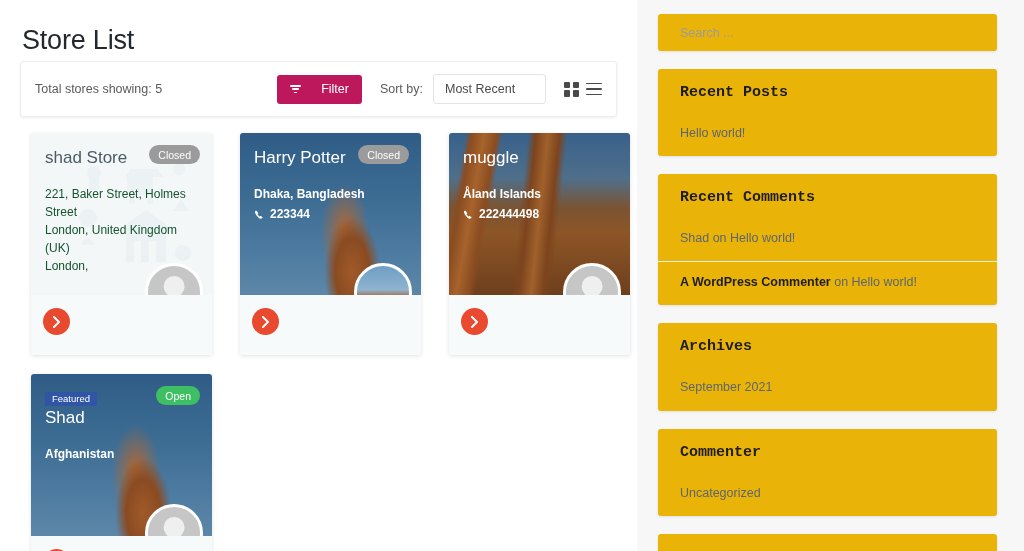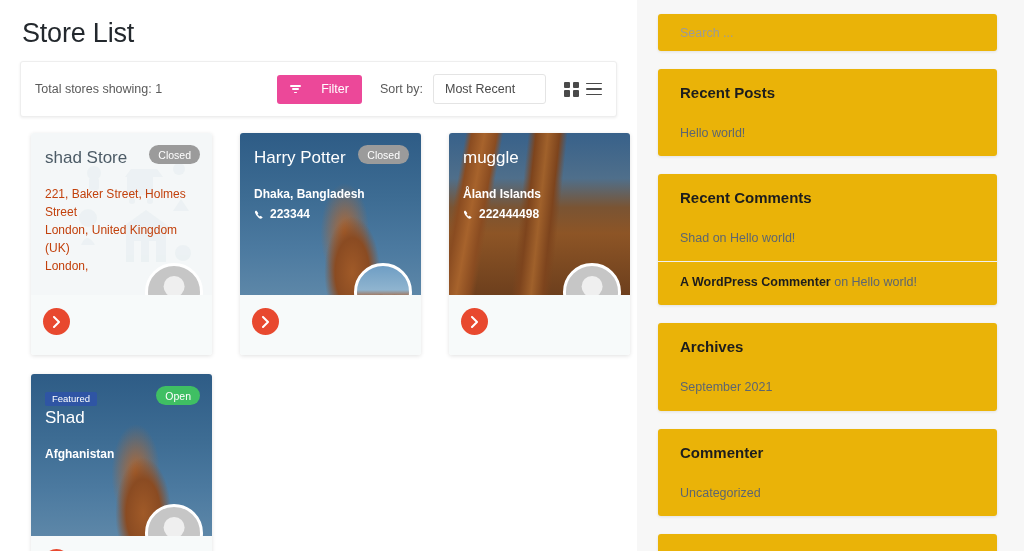--- a/index.html
+++ b/index.html
@@ -24,7 +24,7 @@
     font-weight: 400;
     color: #23282d;
     letter-spacing: -0.2px;
-    padding: 16px 0 0 22px;
+    padding: 23px 0 0 22px;
     line-height: 1.3;
   }
 

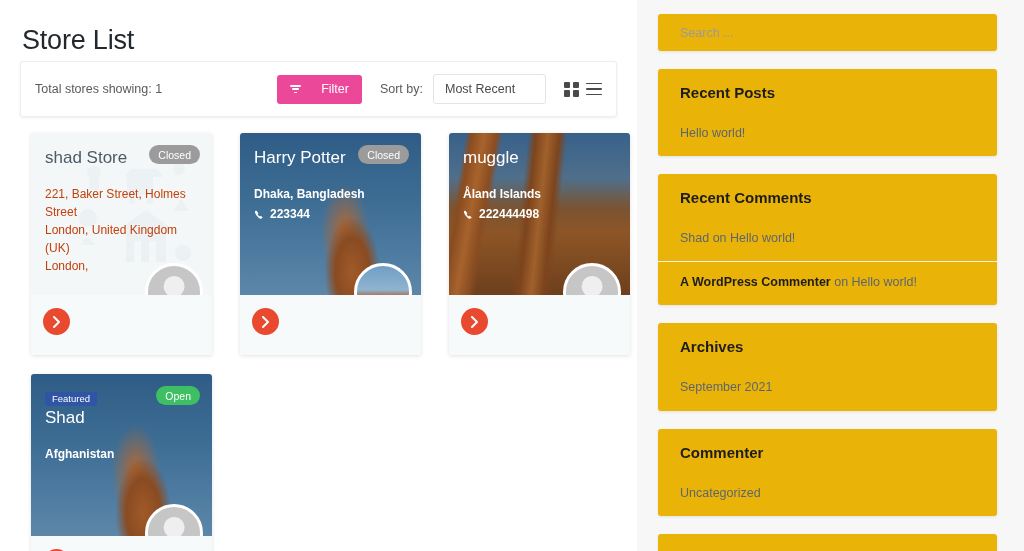--- a/index.html
+++ b/index.html
@@ -255,7 +255,7 @@
     <h1 class="page-title">Store List</h1>
 
     <div class="toolbar">
-      <span class="total-text">Total stores showing: 1</span>
+      <span class="total-text">Total stores showing: 5</span>
 
       <div class="toolbar-right">
         <button class="filter-btn">

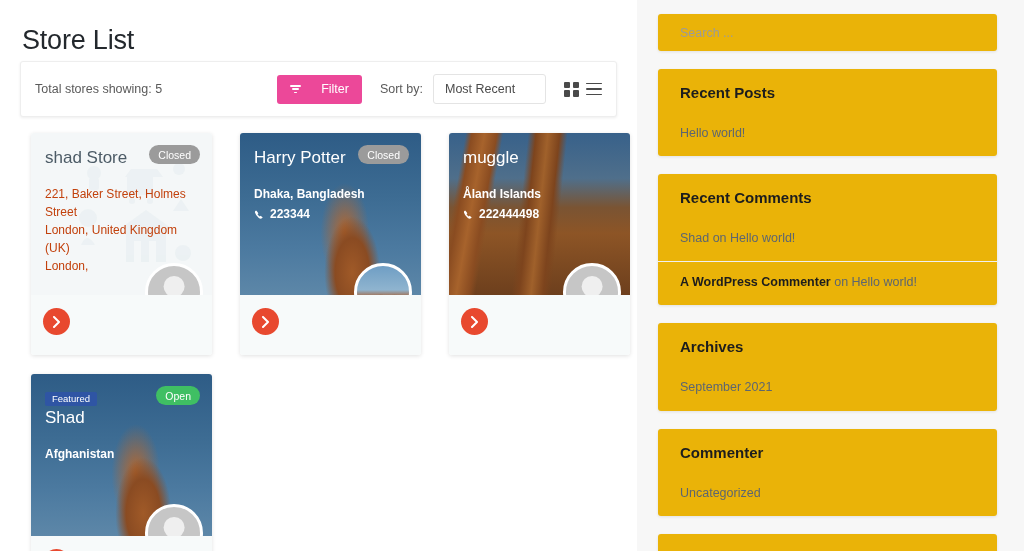--- a/index.html
+++ b/index.html
@@ -45,7 +45,7 @@
   .toolbar-right { margin-left: auto; display: flex; align-items: center; gap: 10px; }
 
   .filter-btn {
-    background: #ec4899;
+    background: #be185d;
     color: #fff;
     border: none;
     border-radius: 3px;

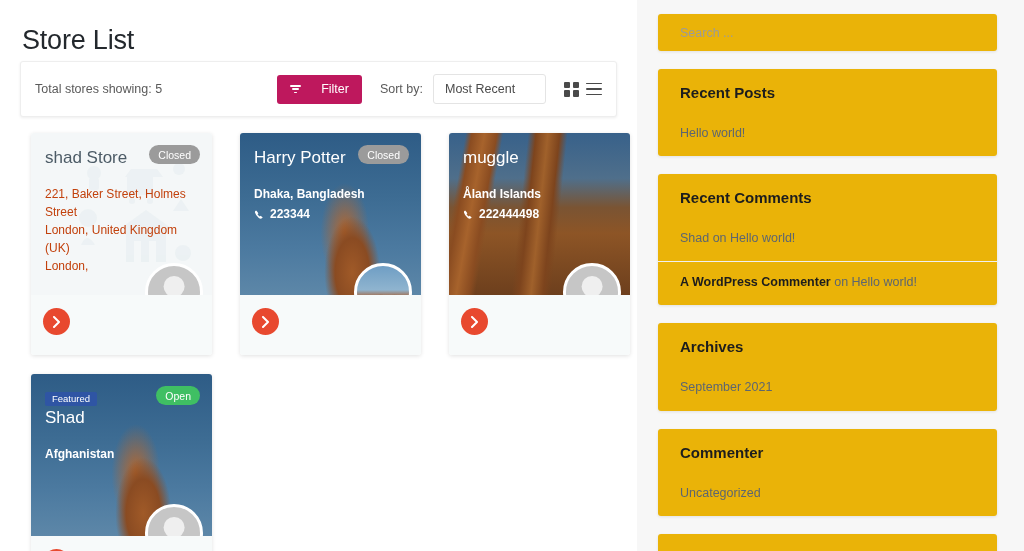--- a/index.html
+++ b/index.html
@@ -233,6 +233,7 @@
     font-weight: 700;
     color: #1d1d1d;
     padding: 15px 22px 12px 22px;
+    font-family: Liberation Mono, monospace;
   }
   .widget-list { list-style: none; }
   .widget-list li {

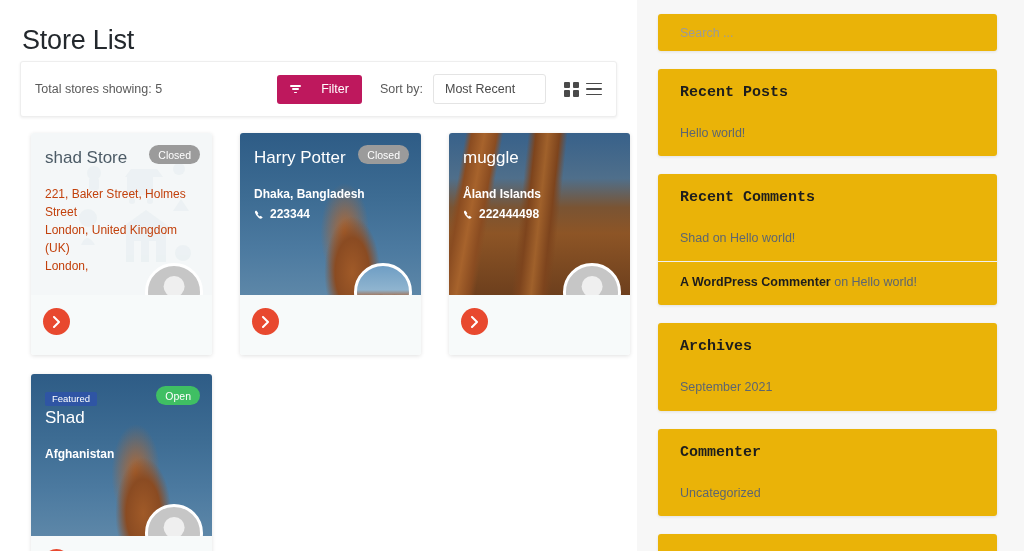--- a/index.html
+++ b/index.html
@@ -162,7 +162,7 @@
     z-index: 2;
   }
   .card-dark .store-meta { color: #ffffff; font-weight: 600; }
-  .card-light .store-meta { color: #c2410c; }
+  .card-light .store-meta { color: #14532d; }
   .phone-row { display: flex; align-items: center; gap: 5px; margin-top: 2px; }
   .phone-icon { display: inline-block; width: 11px; height: 11px; }
 

